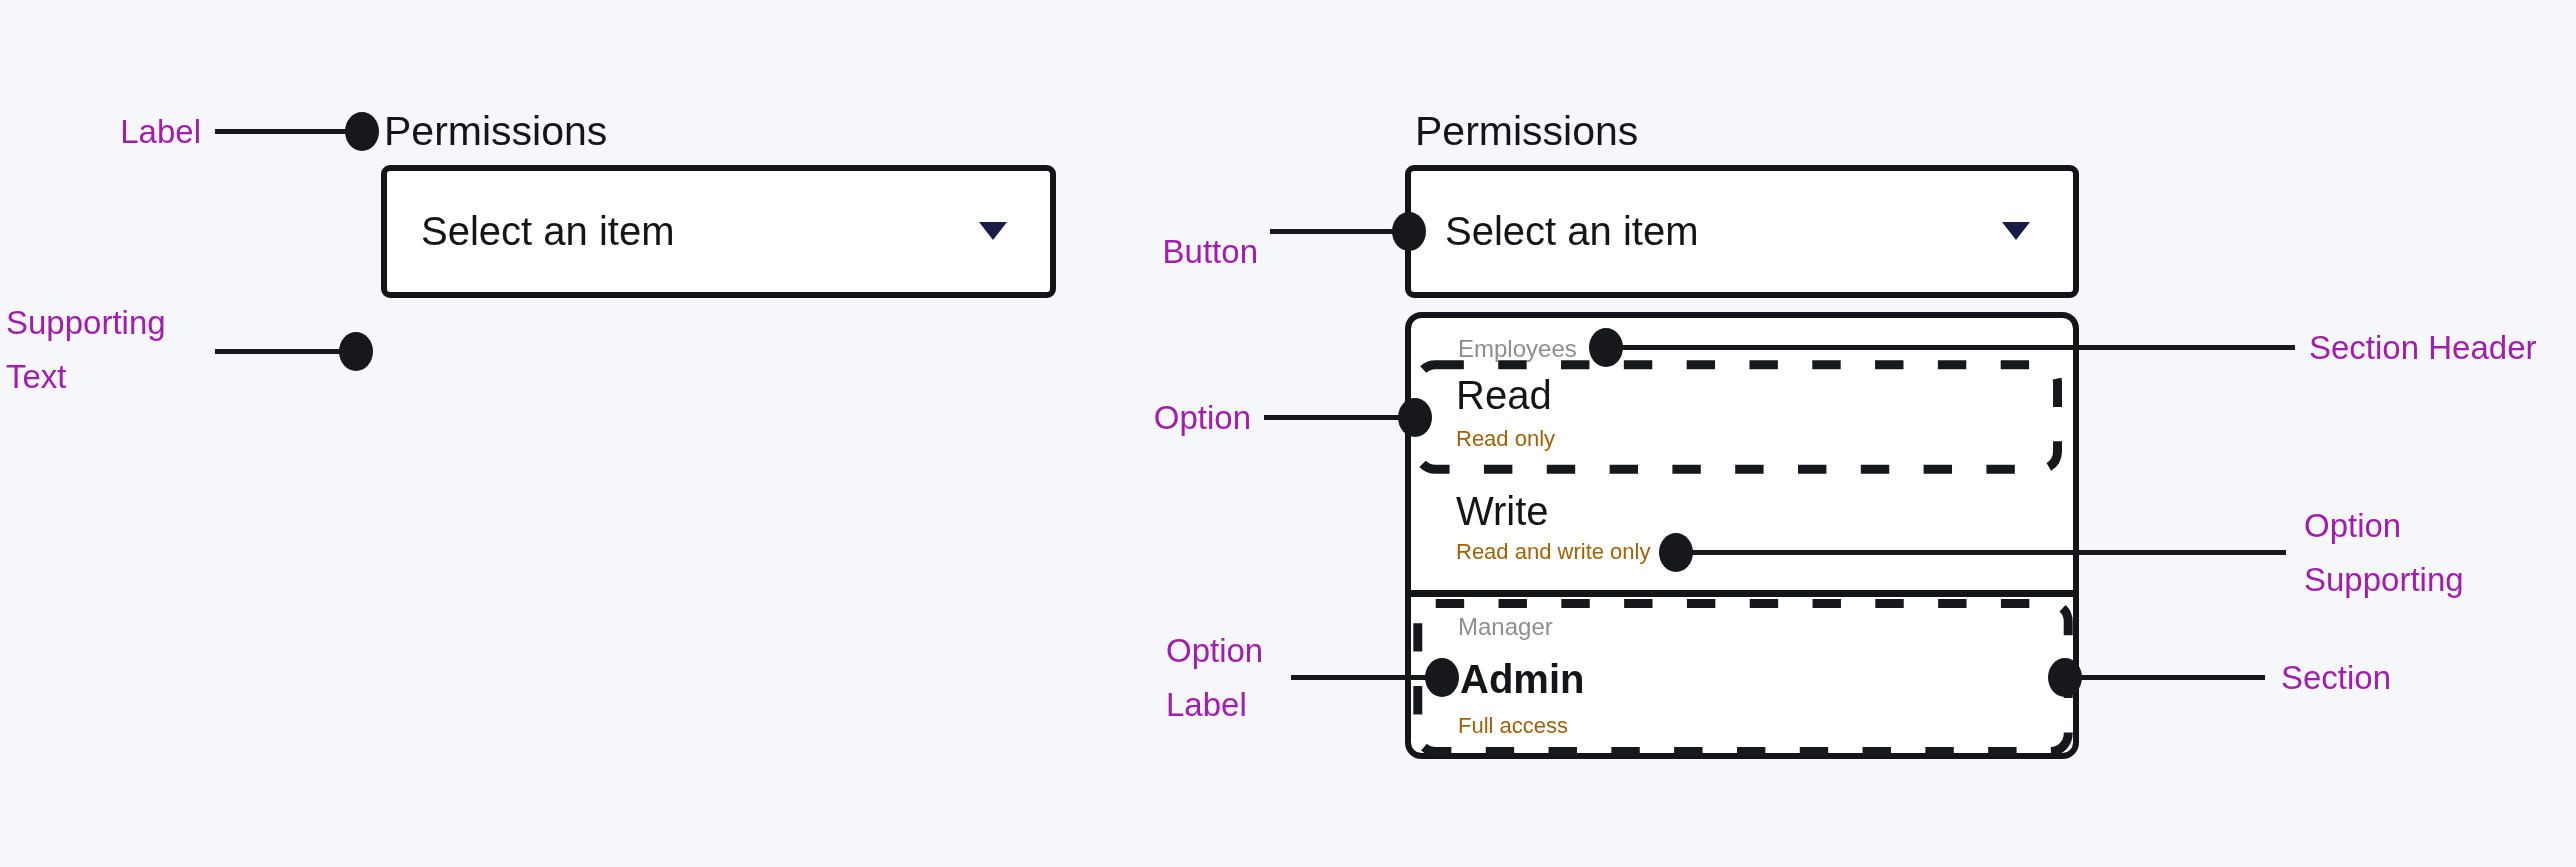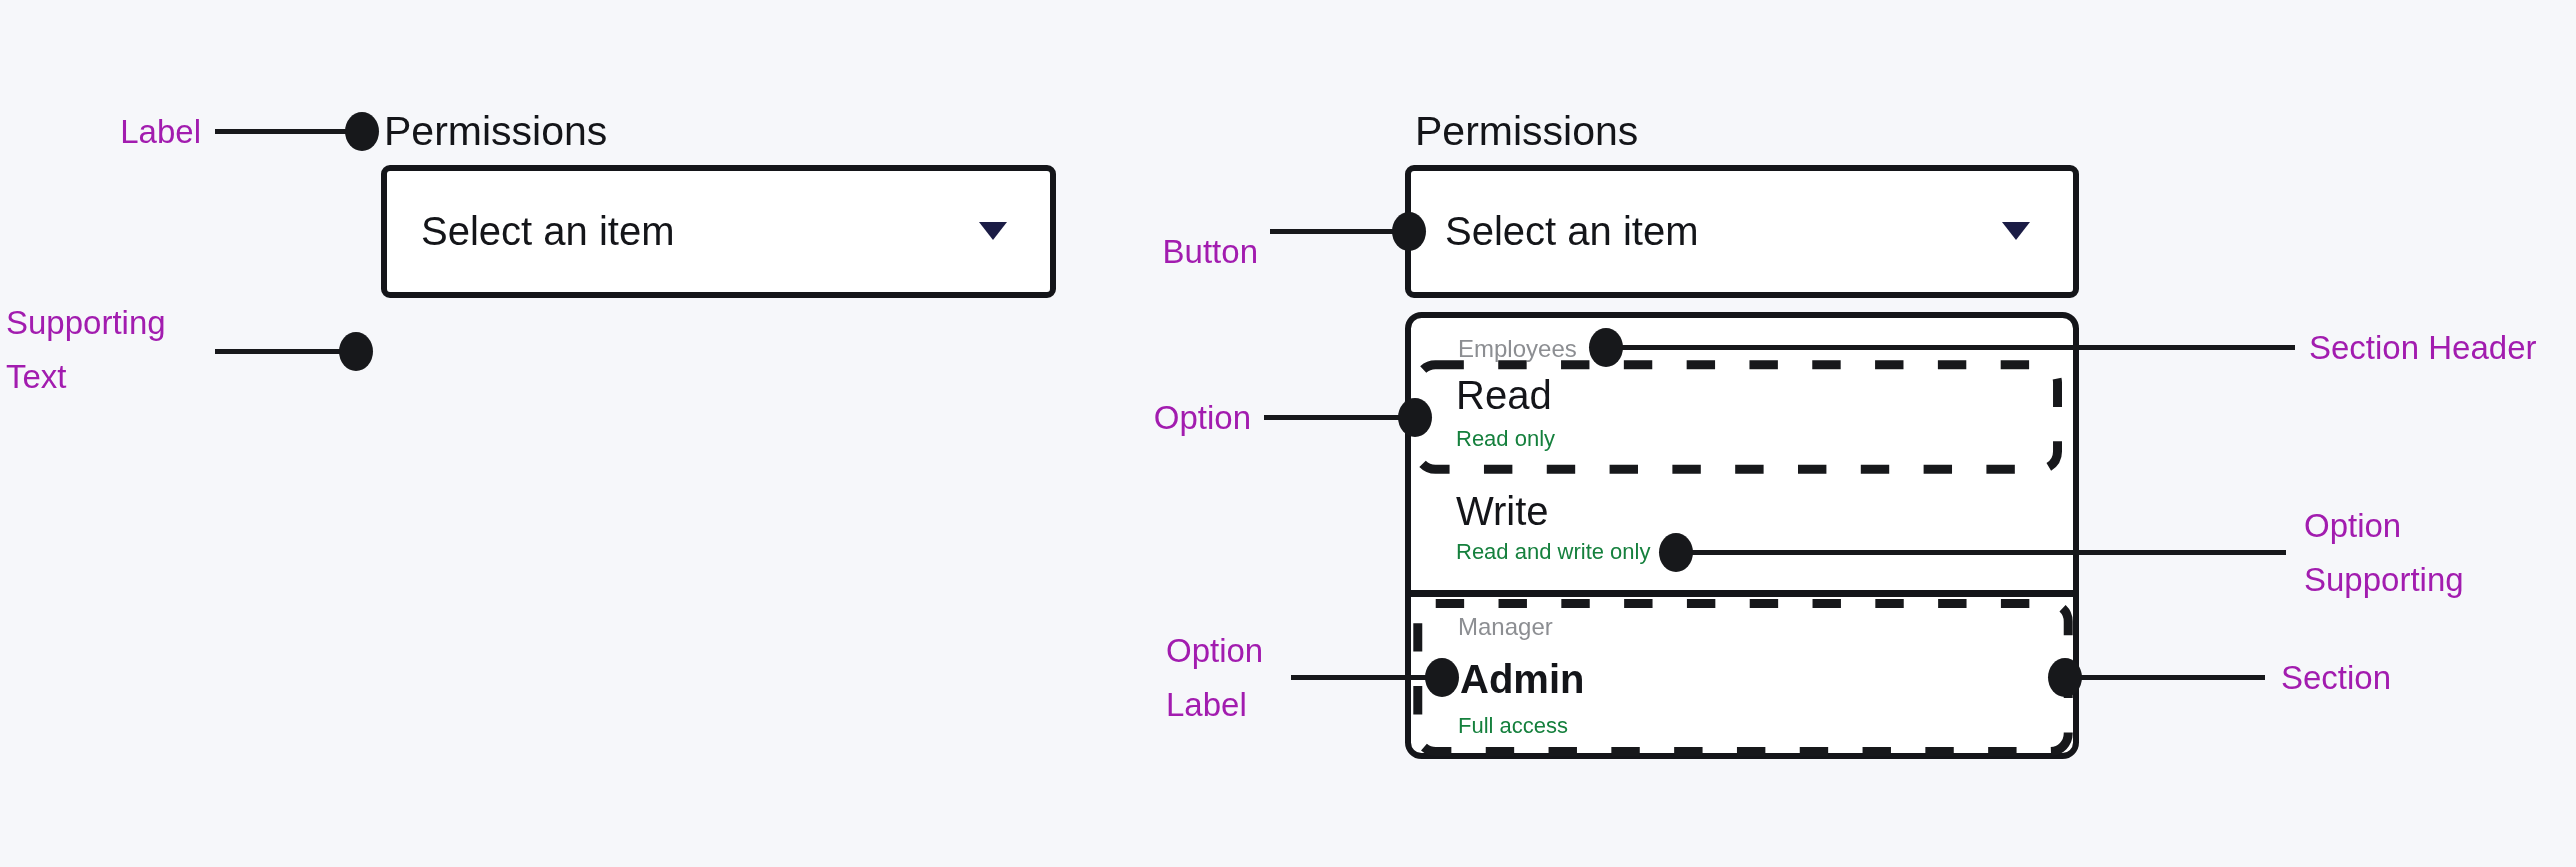--- a/index.html
+++ b/index.html
@@ -39,7 +39,7 @@
   .ghead{position:absolute;font-size:24px;line-height:27px;color:#8c8e92;white-space:nowrap;z-index:3;}
   .opt-row{position:absolute;left:0;width:660px;z-index:2;}
   .opt-label{position:absolute;font-size:40px;line-height:42px;color:#141519;white-space:nowrap;}
-  .opt-desc{position:absolute;font-size:22px;line-height:24px;color:#15803d;white-space:nowrap;}
+  .opt-desc{position:absolute;font-size:22px;line-height:24px;color:#a16207;white-space:nowrap;}
   .divider{position:absolute;left:0;right:0;height:6.7px;background:#141519;z-index:3;}
   .dashed-svg{position:absolute;z-index:2;}
   .support{font-size:34px;line-height:53px;color:#141519;white-space:nowrap;z-index:3;}

